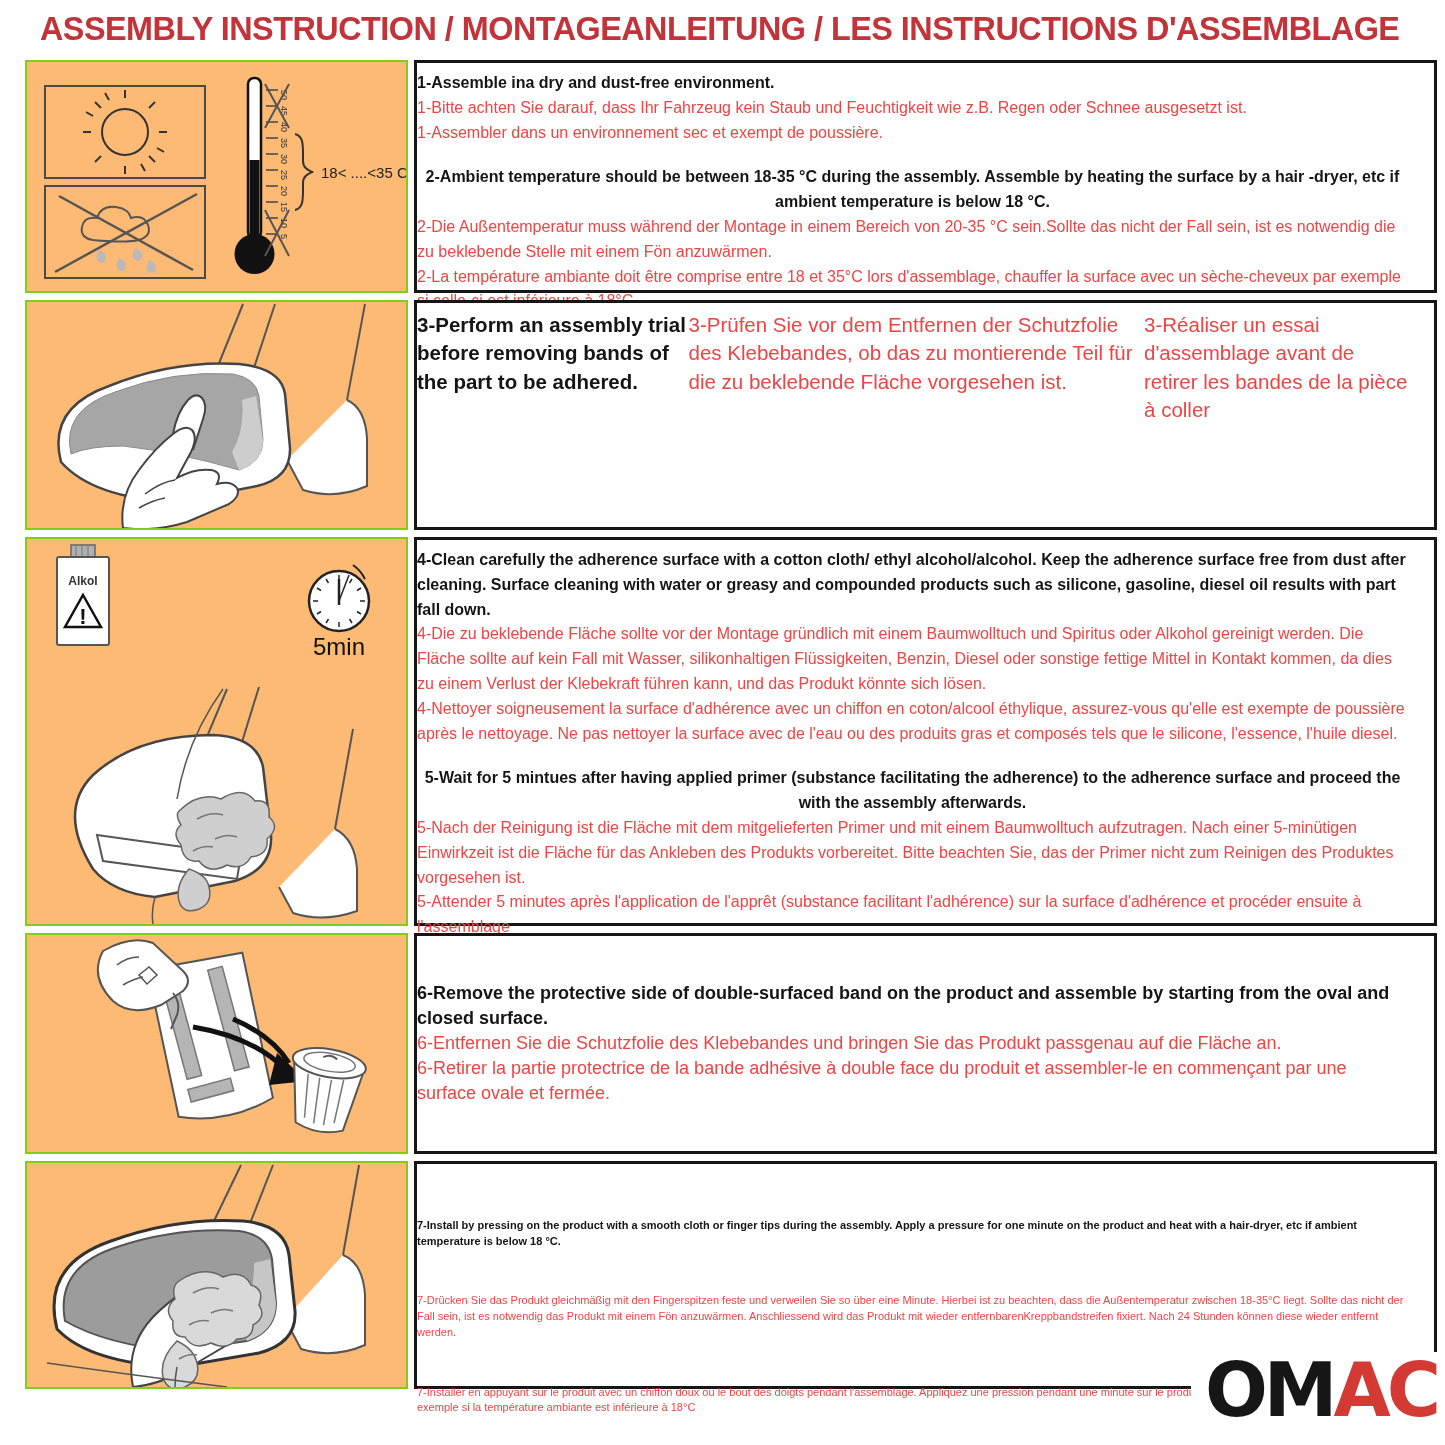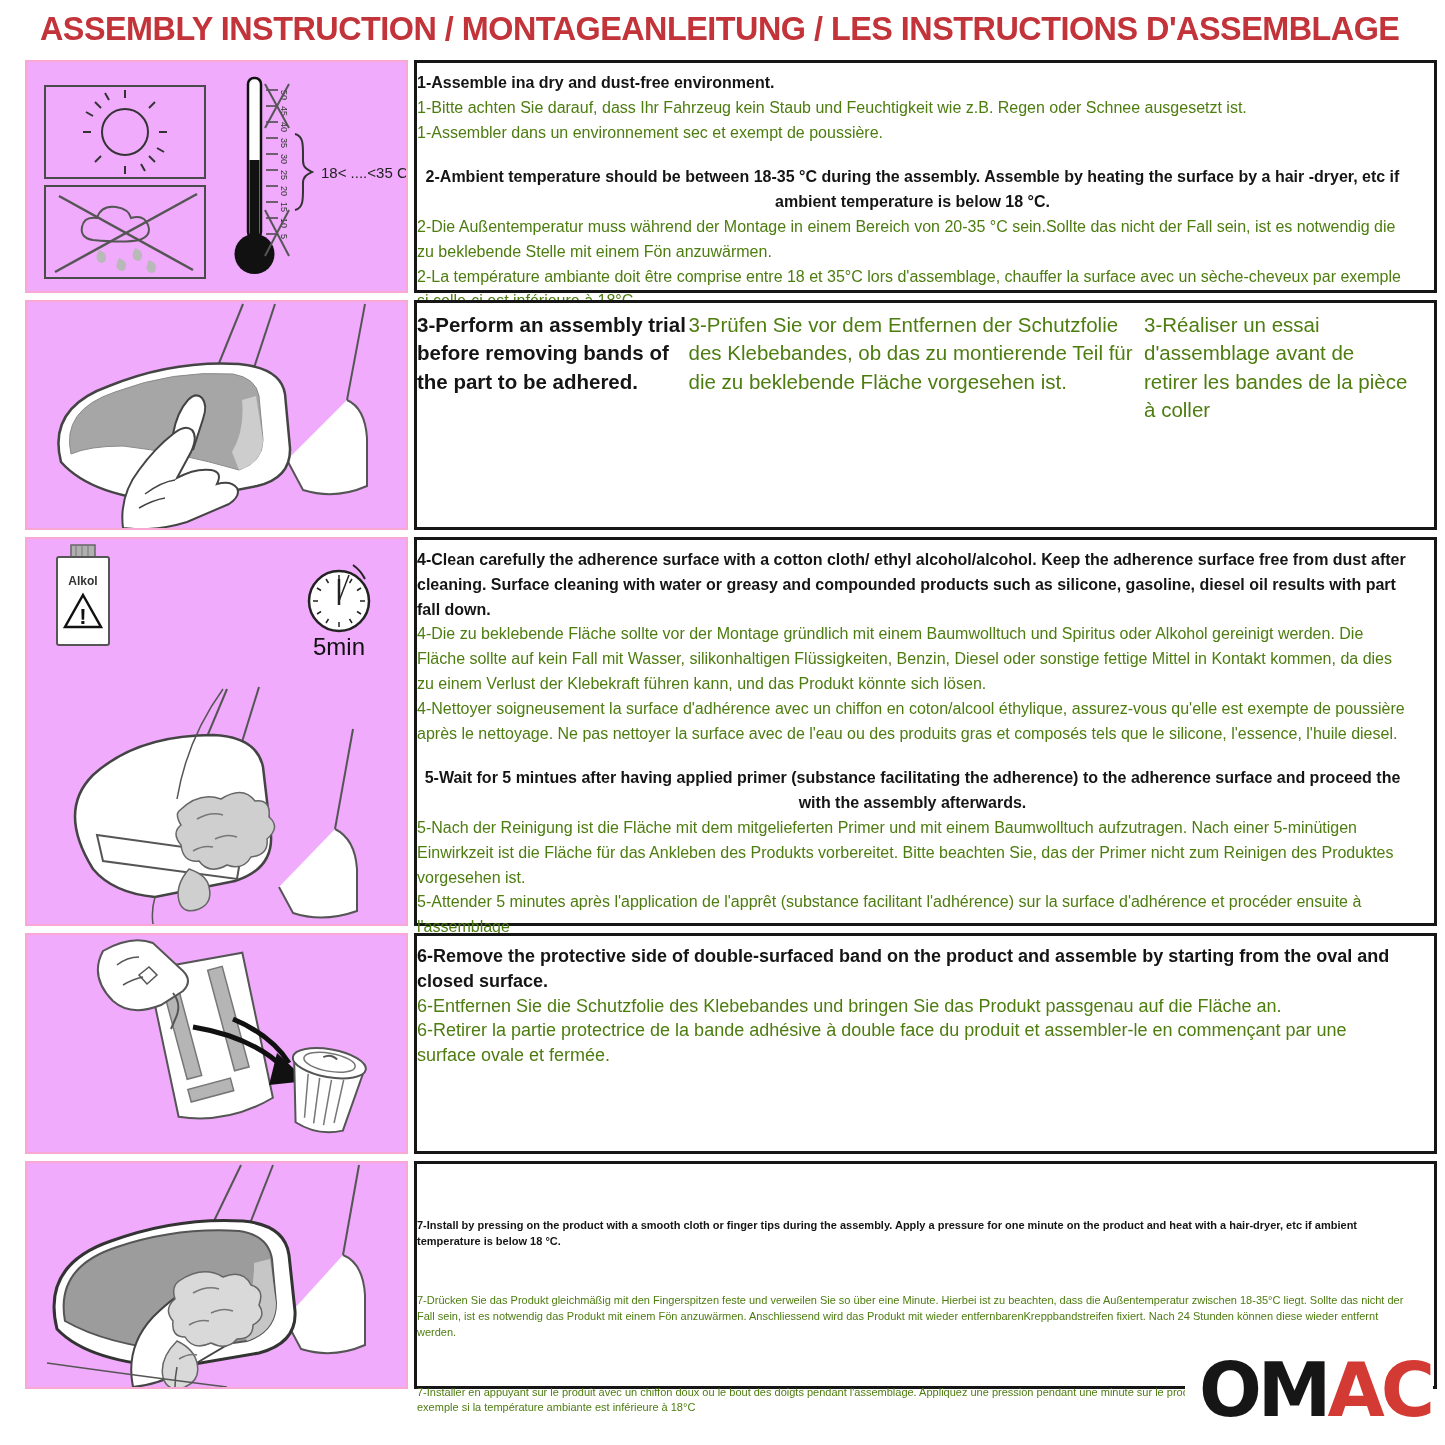--- a/index.html
+++ b/index.html
@@ -14,7 +14,7 @@
   .textbox{flex:1;border:3px solid #161616;background:#fff;box-sizing:border-box;
       padding:8px 26px 8px 0;}
   .r1{height:233px}.r2{height:230px}.r3{height:389px}.r4{height:221px}.r5{height:228px}
-  .textbox p{margin:0;font-size:16px;line-height:1.55;color:#4d7c0f;}
+  .textbox p{margin:0;font-size:16px;line-height:1.55;color:#ef4444;}
   .textbox p.b{font-weight:bold;color:#151515;}
   .gap{margin-top:20px !important;text-align:center;}
   .r2 .textbox{display:flex;flex-direction:row;justify-content:center;}

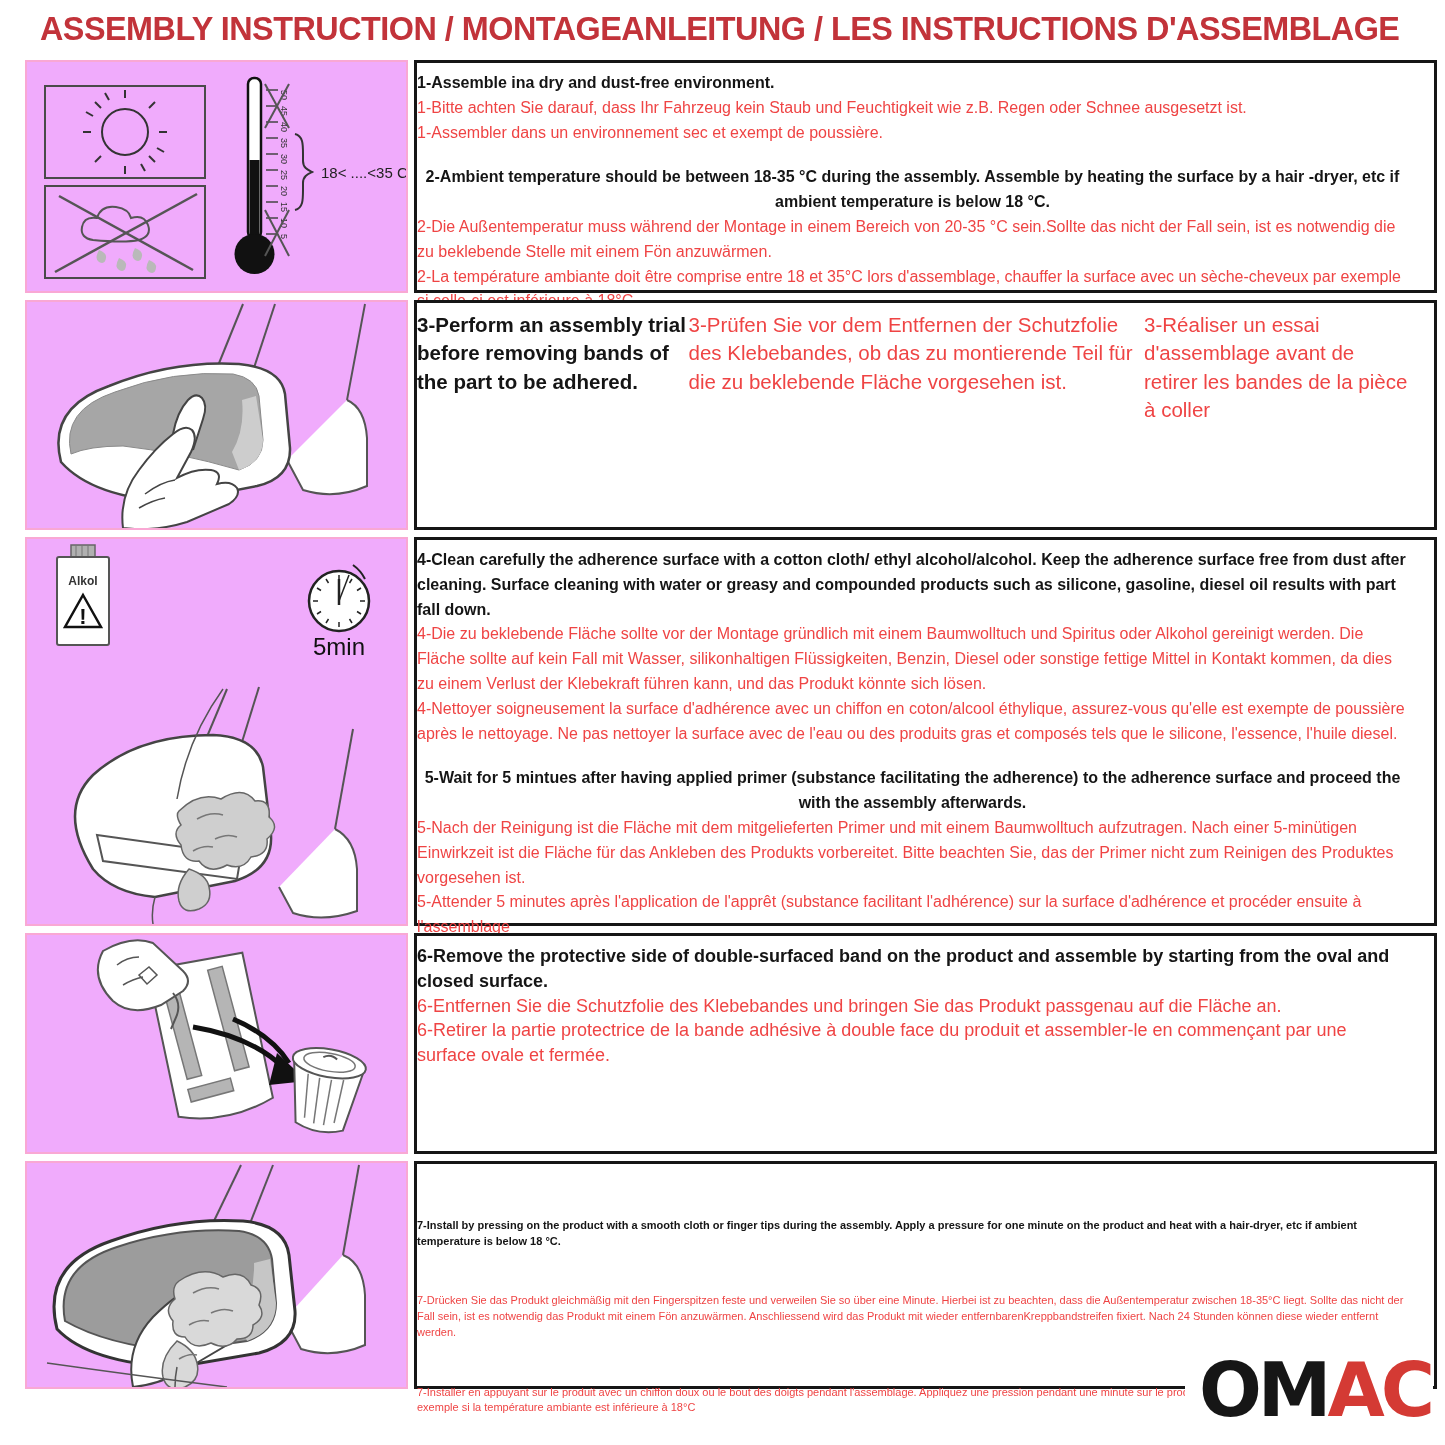--- a/index.html
+++ b/index.html
@@ -9,7 +9,7 @@
       color:#c2333a;letter-spacing:-0.5px;white-space:nowrap;
       transform:scaleX(0.98);transform-origin:left center;}
   .row{display:flex;gap:6px;margin:0 8px 7px 25px;}
-  .imgbox{width:383px;flex:none;border:2px solid #f9a8d4;background:#f0abfc;
+  .imgbox{width:383px;flex:none;border:2px solid #84cc16;background:#fdba74;
       box-sizing:border-box;position:relative;overflow:hidden;}
   .textbox{flex:1;border:3px solid #161616;background:#fff;box-sizing:border-box;
       padding:8px 26px 8px 0;}

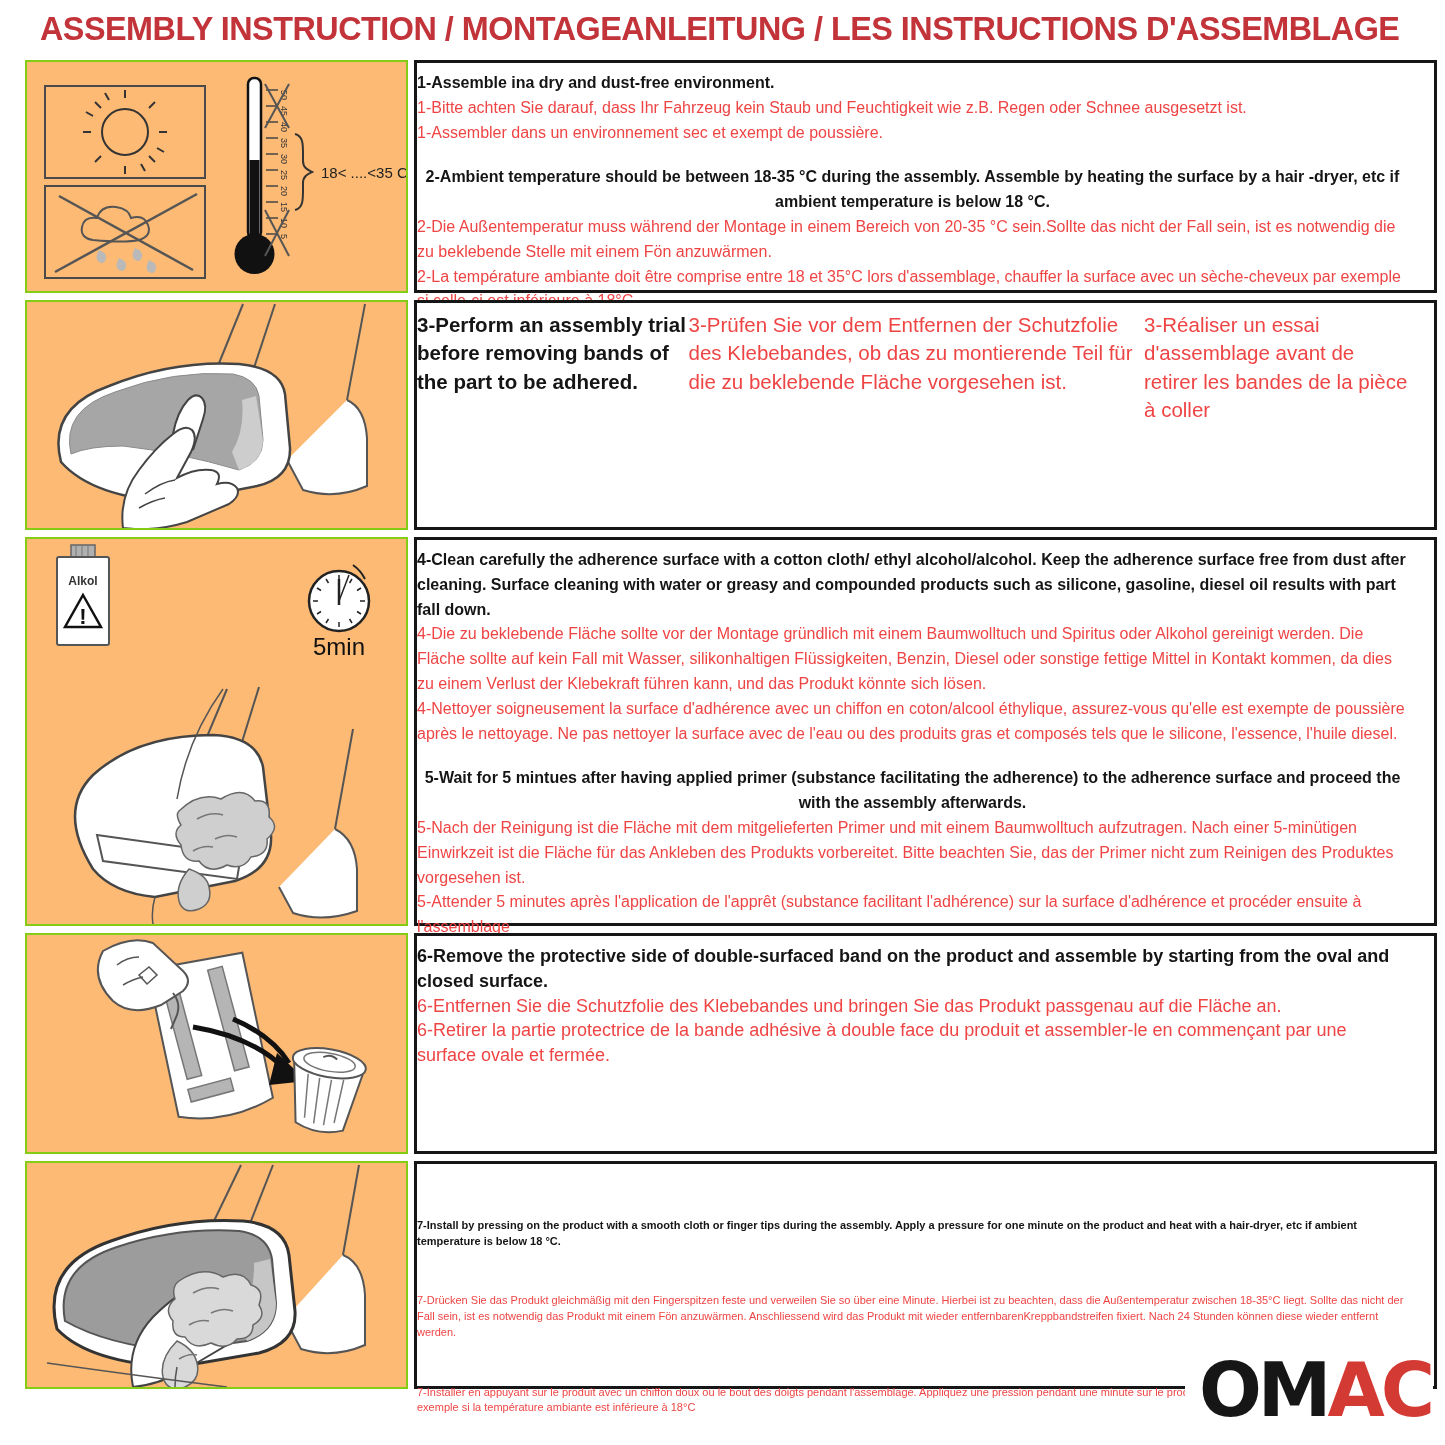--- a/index.html
+++ b/index.html
@@ -19,7 +19,7 @@
   .gap{margin-top:20px !important;text-align:center;}
   .r2 .textbox{display:flex;flex-direction:row;justify-content:center;}
   .r2 .textbox p{font-size:20.5px;line-height:1.38;}
-  .r4 .textbox{display:flex;flex-direction:column;}
+  .r4 .textbox{display:flex;flex-direction:column;justify-content:center;}
   .r4 .textbox p{font-size:18px;line-height:1.38;}
   .r5 .textbox p{font-size:11px;line-height:1.43;margin-top:44px;}
   .r5 .textbox{padding-top:10px;}

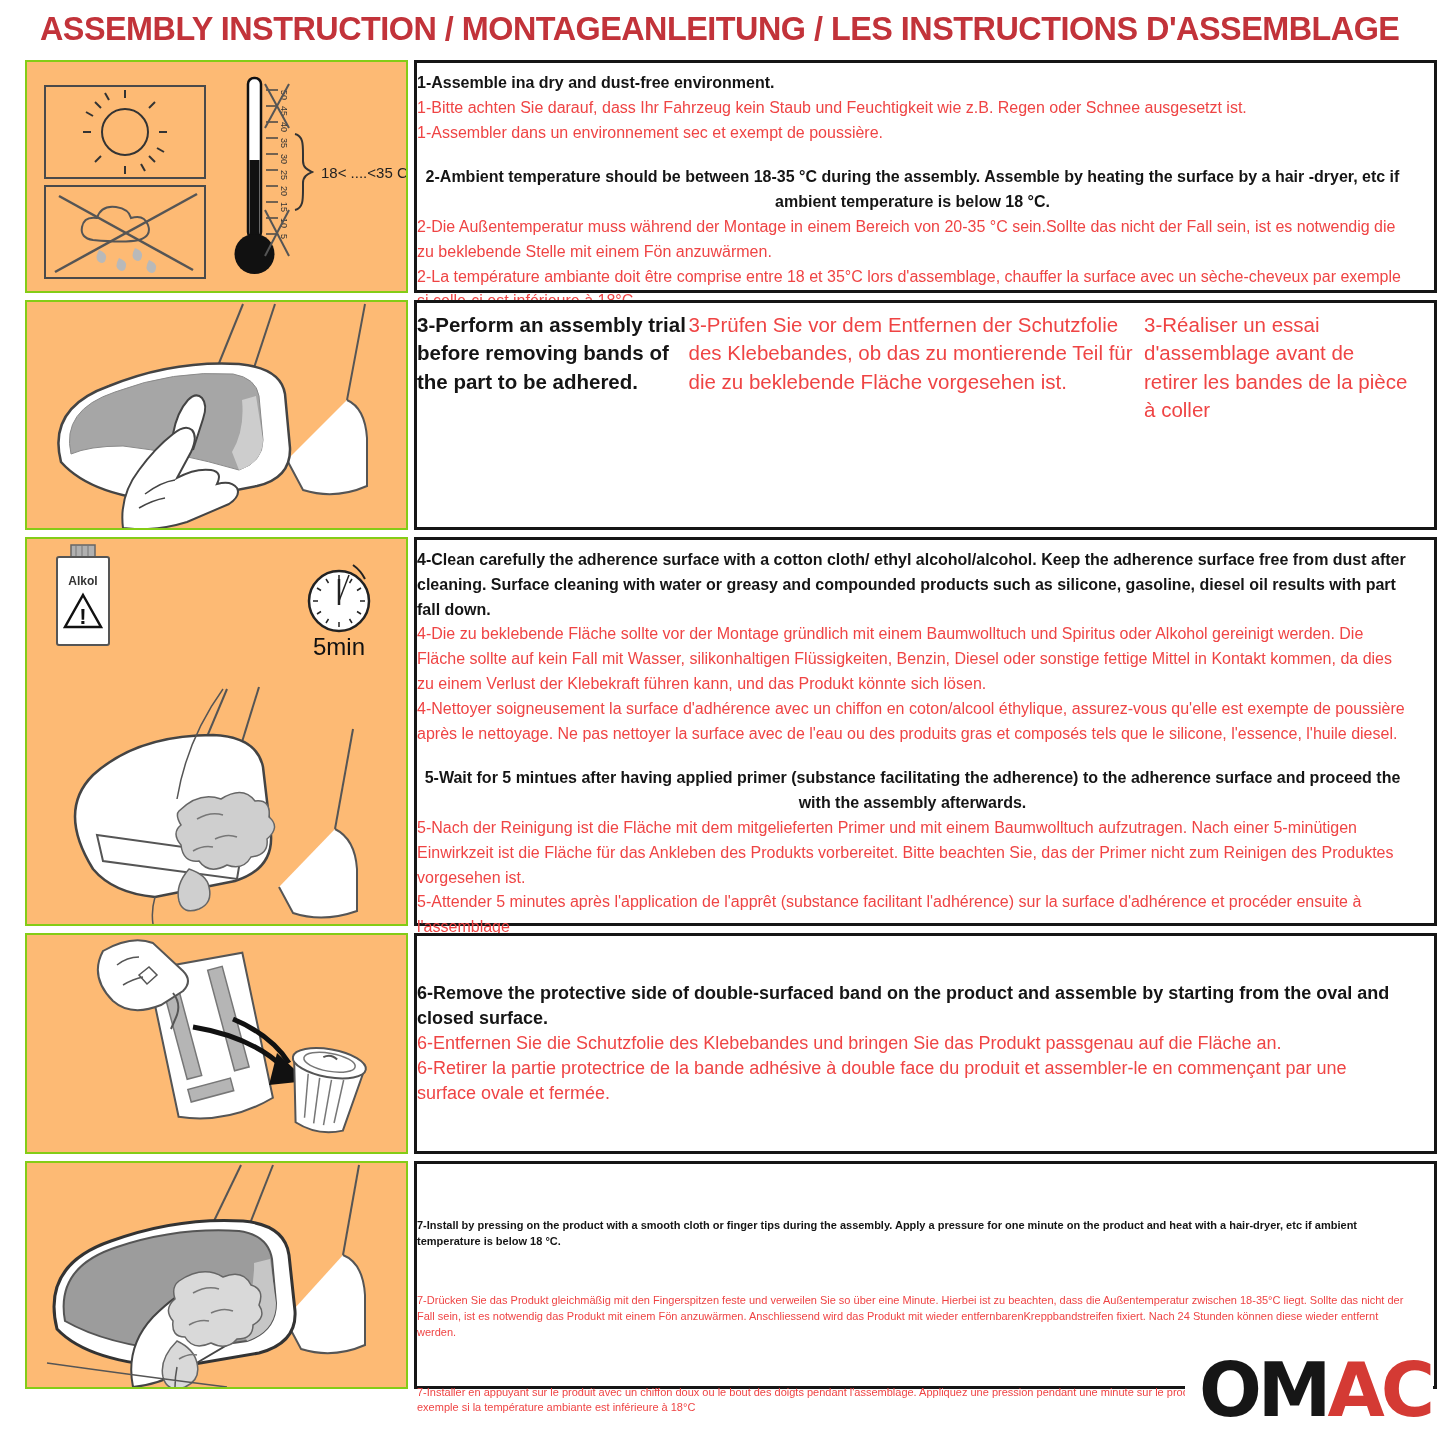--- a/index.html
+++ b/index.html
@@ -24,7 +24,7 @@
   .r5 .textbox p{font-size:11px;line-height:1.43;margin-top:44px;}
   .r5 .textbox{padding-top:10px;}
   svg{display:block;}
-  .logo{position:absolute;top:1352px;right:12px;background:#fff;z-index:5;
+  .logo{position:absolute;top:1352px;right:6px;background:#fff;z-index:5;
       padding:0 2px 0 14px;font-family:"DejaVu Sans",sans-serif;font-weight:bold;
       font-size:74px;letter-spacing:-4px;line-height:1.05;white-space:nowrap;}
   .logo .lb{color:#161616;}

